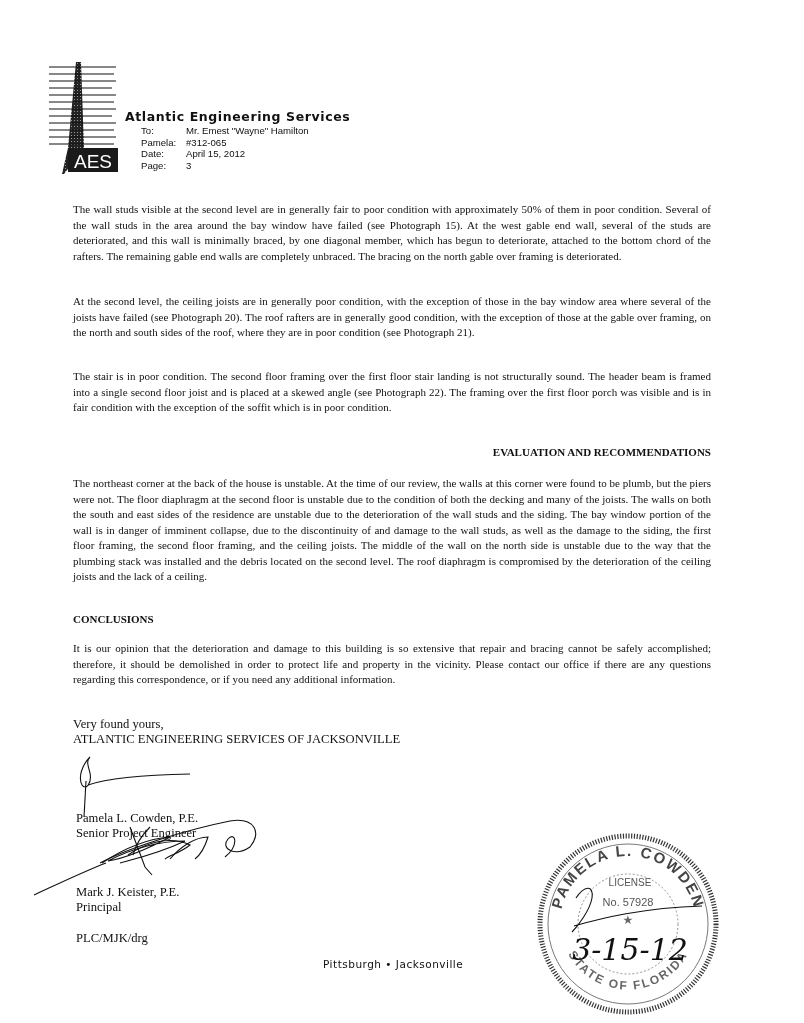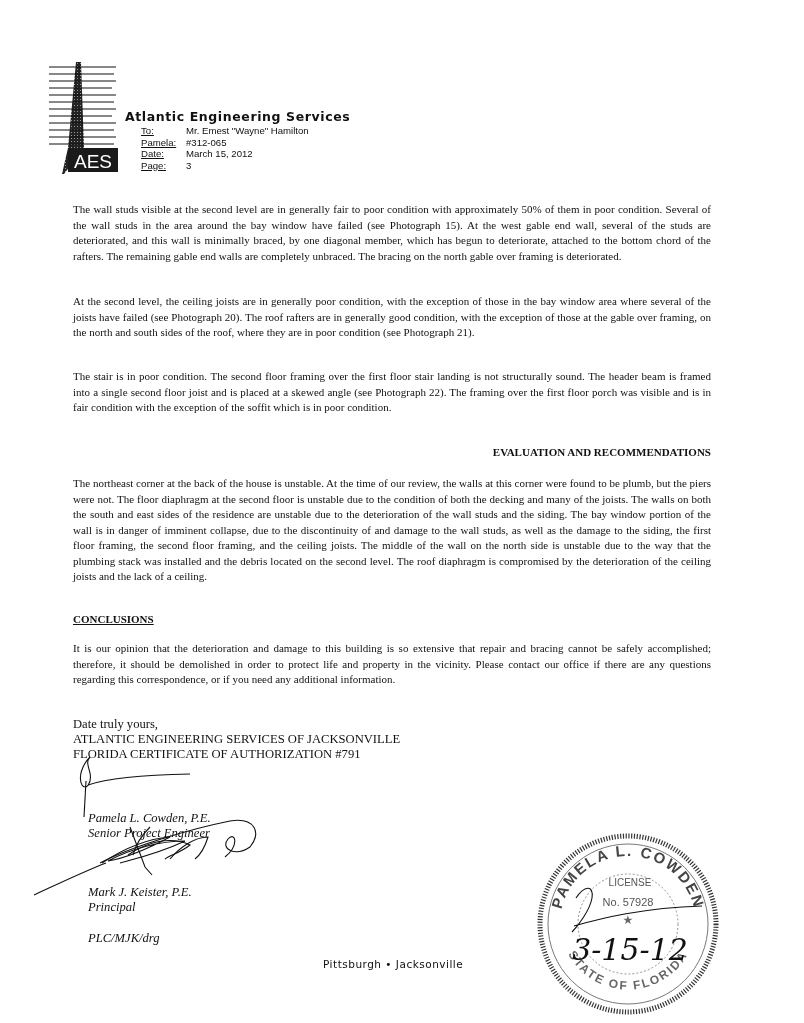--- a/index.html
+++ b/index.html
@@ -11,7 +11,7 @@
   .brand { position: absolute; left: 125px; top: 109px; font-family: "DejaVu Sans", sans-serif; font-weight: bold; font-size: 12.5px; letter-spacing: 0.6px; color: #111; }
   .meta { position: absolute; left: 141px; top: 125px; font-family: "Liberation Sans", sans-serif; font-size: 9.6px; line-height: 11.5px; color: #111; }
   .meta-row { display: flex; }
-  .meta-label { width: 45px; text-decoration: underline; }
+  .meta-label { width: 45px; }
 
   
   .body-text { position: absolute; left: 73px; width: 638px; font-family: "Liberation Serif", serif; font-size: 11px; line-height: 15.5px; text-align: justify; color: #111; }

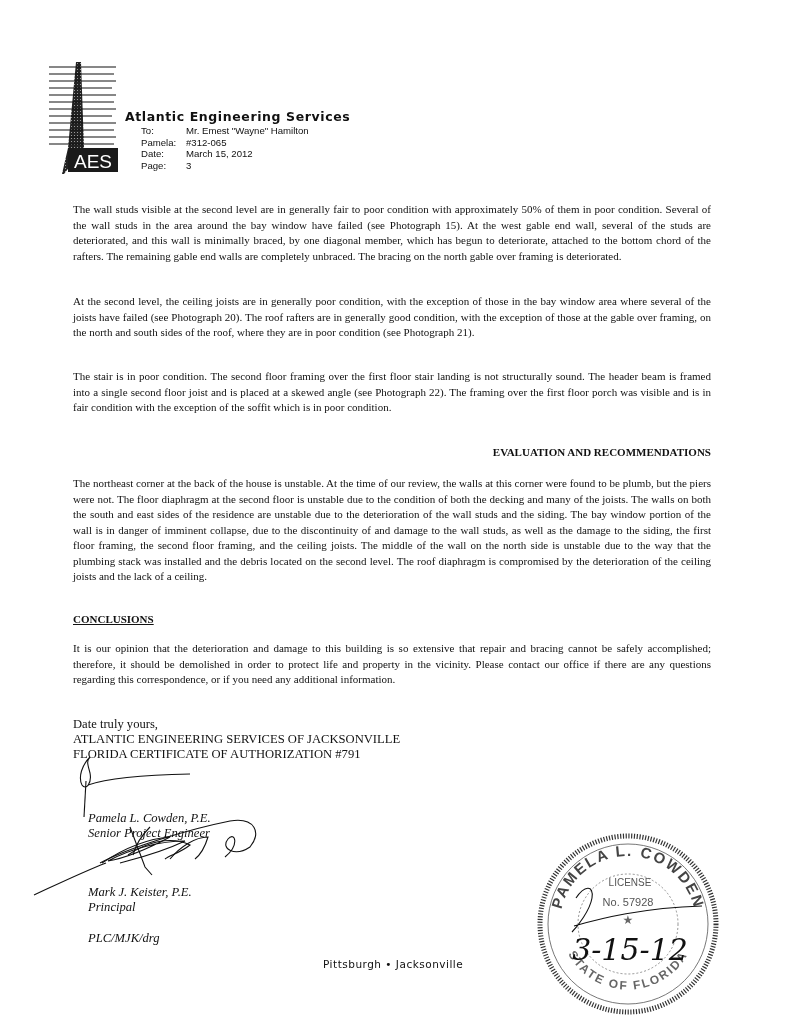--- a/index.html
+++ b/index.html
@@ -84,7 +84,7 @@
     </div>
     <div class="meta-row">
       <span class="meta-label">Date:</span>
-      <span>March 15, 2012</span>
+      <span>April 15, 2012</span>
     </div>
     <div class="meta-row">
       <span class="meta-label">Page:</span>

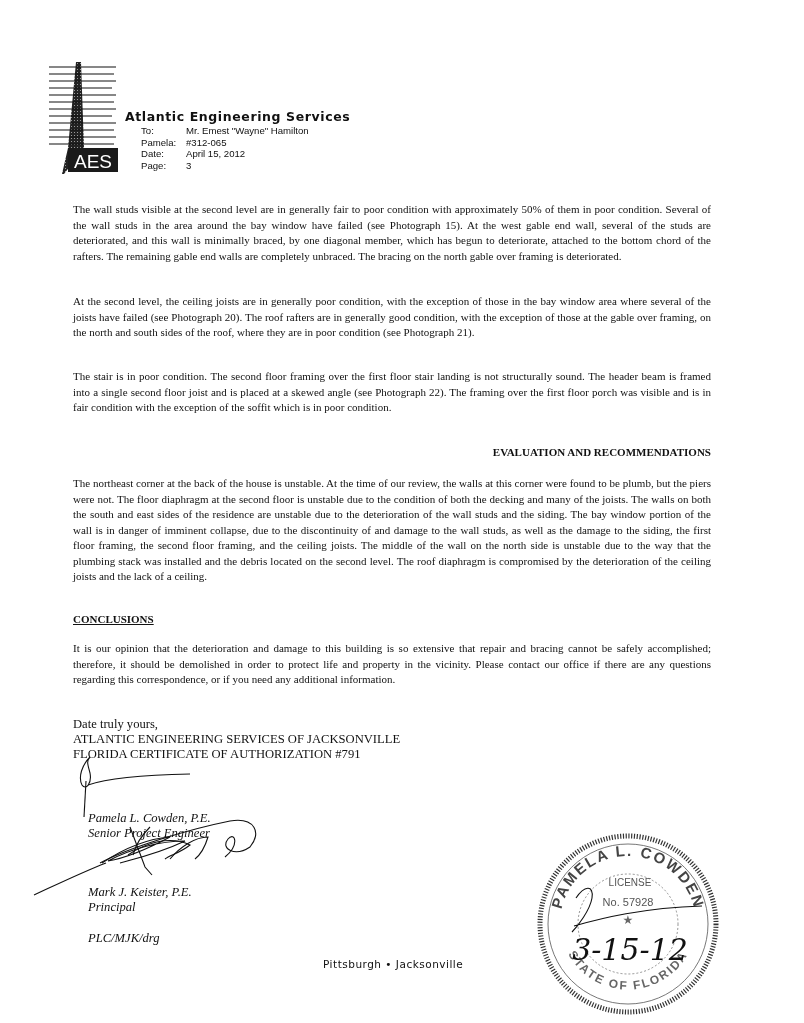--- a/index.html
+++ b/index.html
@@ -20,7 +20,7 @@
   .p3 { top: 369px; }
   .h1 { top: 445px; font-weight: bold; text-align: right; }
   .p4 { top: 476px; }
-  .h2 { top: 612px; font-weight: bold; text-align: left; text-decoration: underline; }
+  .h2 { top: 612px; font-weight: bold; text-align: left; }
   .p5 { top: 641px; }
 
   .closing { position: absolute; left: 73px; font-family: "Liberation Serif", serif; font-size: 12.6px; line-height: 15px; color: #111; }

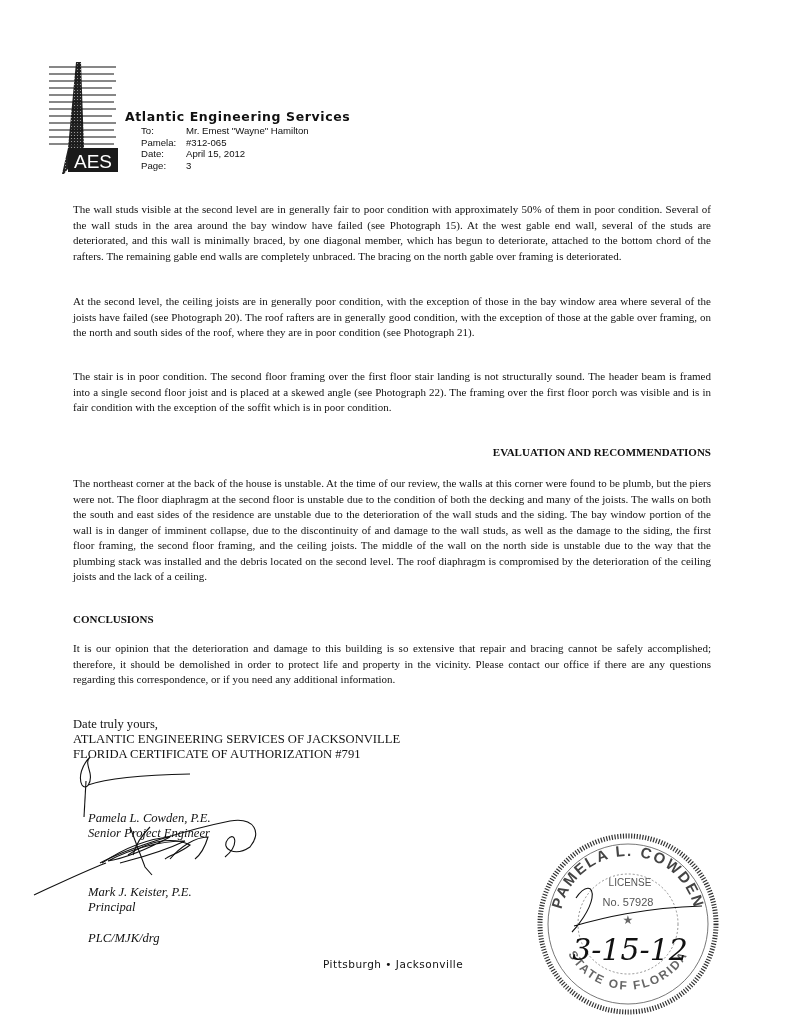--- a/index.html
+++ b/index.html
@@ -102,7 +102,7 @@
   <div class="body-text h2">CONCLUSIONS</div>
   <p class="body-text p5" style="margin:0">It is our opinion that the deterioration and damage to this building is so extensive that repair and bracing cannot be safely accomplished; therefore, it should be demolished in order to protect life and property in the vicinity. Please contact our office if there are any questions regarding this correspondence, or if you need any additional information.</p>
 
-  <div class="closing c1">Date truly yours,</div>
+  <div class="closing c1">Very found yours,</div>
   <div class="closing c2">ATLANTIC ENGINEERING SERVICES OF JACKSONVILLE</div>
   <div class="closing c3">FLORIDA CERTIFICATE OF AUTHORIZATION #791</div>
 

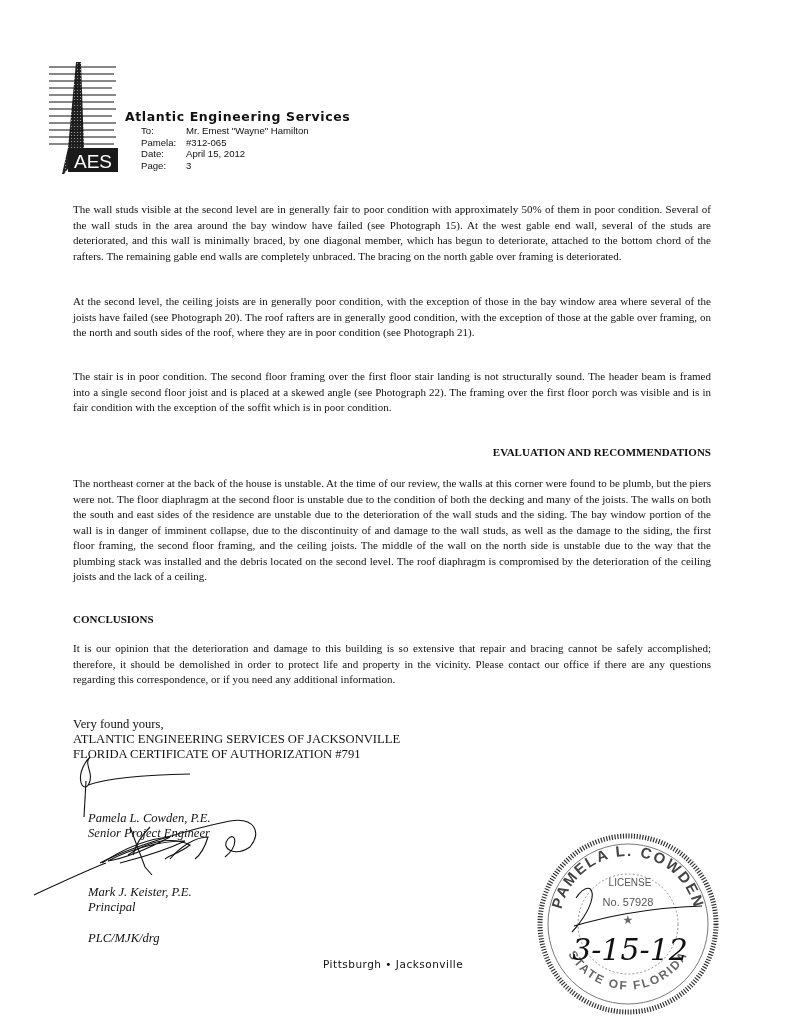--- a/index.html
+++ b/index.html
@@ -104,7 +104,6 @@
 
   <div class="closing c1">Very found yours,</div>
   <div class="closing c2">ATLANTIC ENGINEERING SERVICES OF JACKSONVILLE</div>
-  <div class="closing c3">FLORIDA CERTIFICATE OF AUTHORIZATION #791</div>
 
   <div class="sig-name s1">Pamela L. Cowden, P.E.</div>
   <div class="sig-name s2">Senior Project Engineer</div>

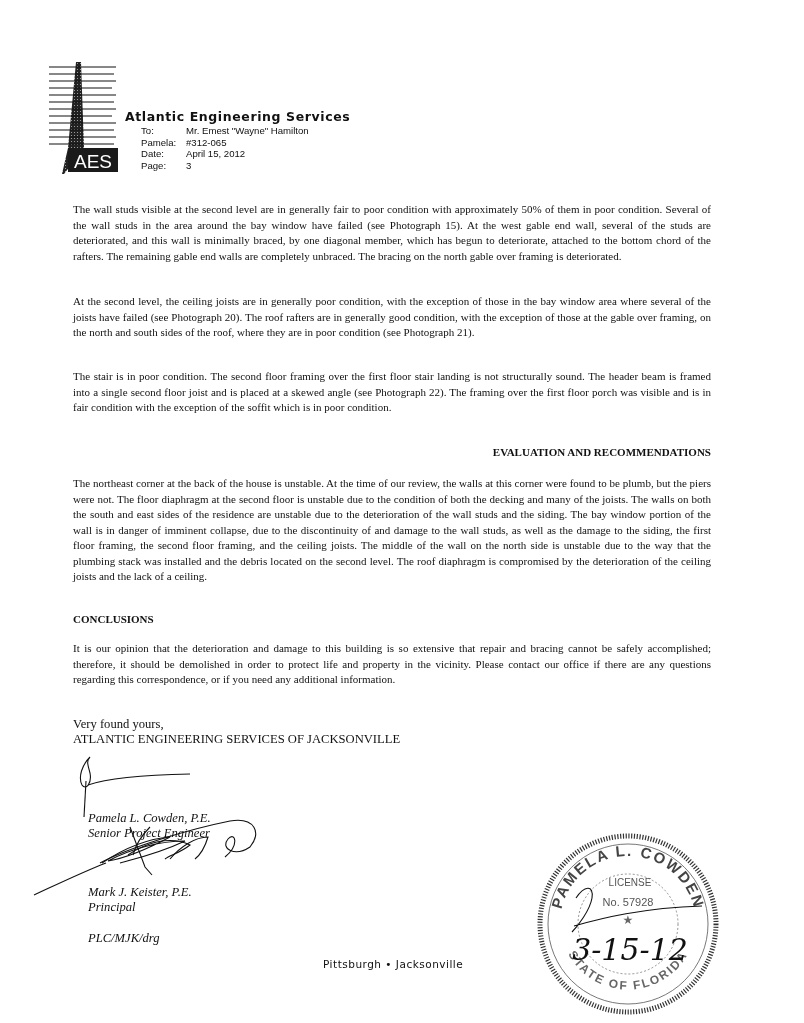--- a/index.html
+++ b/index.html
@@ -28,7 +28,7 @@
   .c2 { top: 732px; }
   .c3 { top: 747px; }
 
-  .sig-name { position: absolute; left: 88px; font-family: "Liberation Serif", serif; font-size: 12.6px; line-height: 15px; color: #111; font-style: italic; }
+  .sig-name { position: absolute; left: 76px; font-family: "Liberation Serif", serif; font-size: 12.6px; line-height: 15px; color: #111; }
   .s1 { top: 811px; }
   .s2 { top: 826px; }
   .s3 { top: 885px; }

